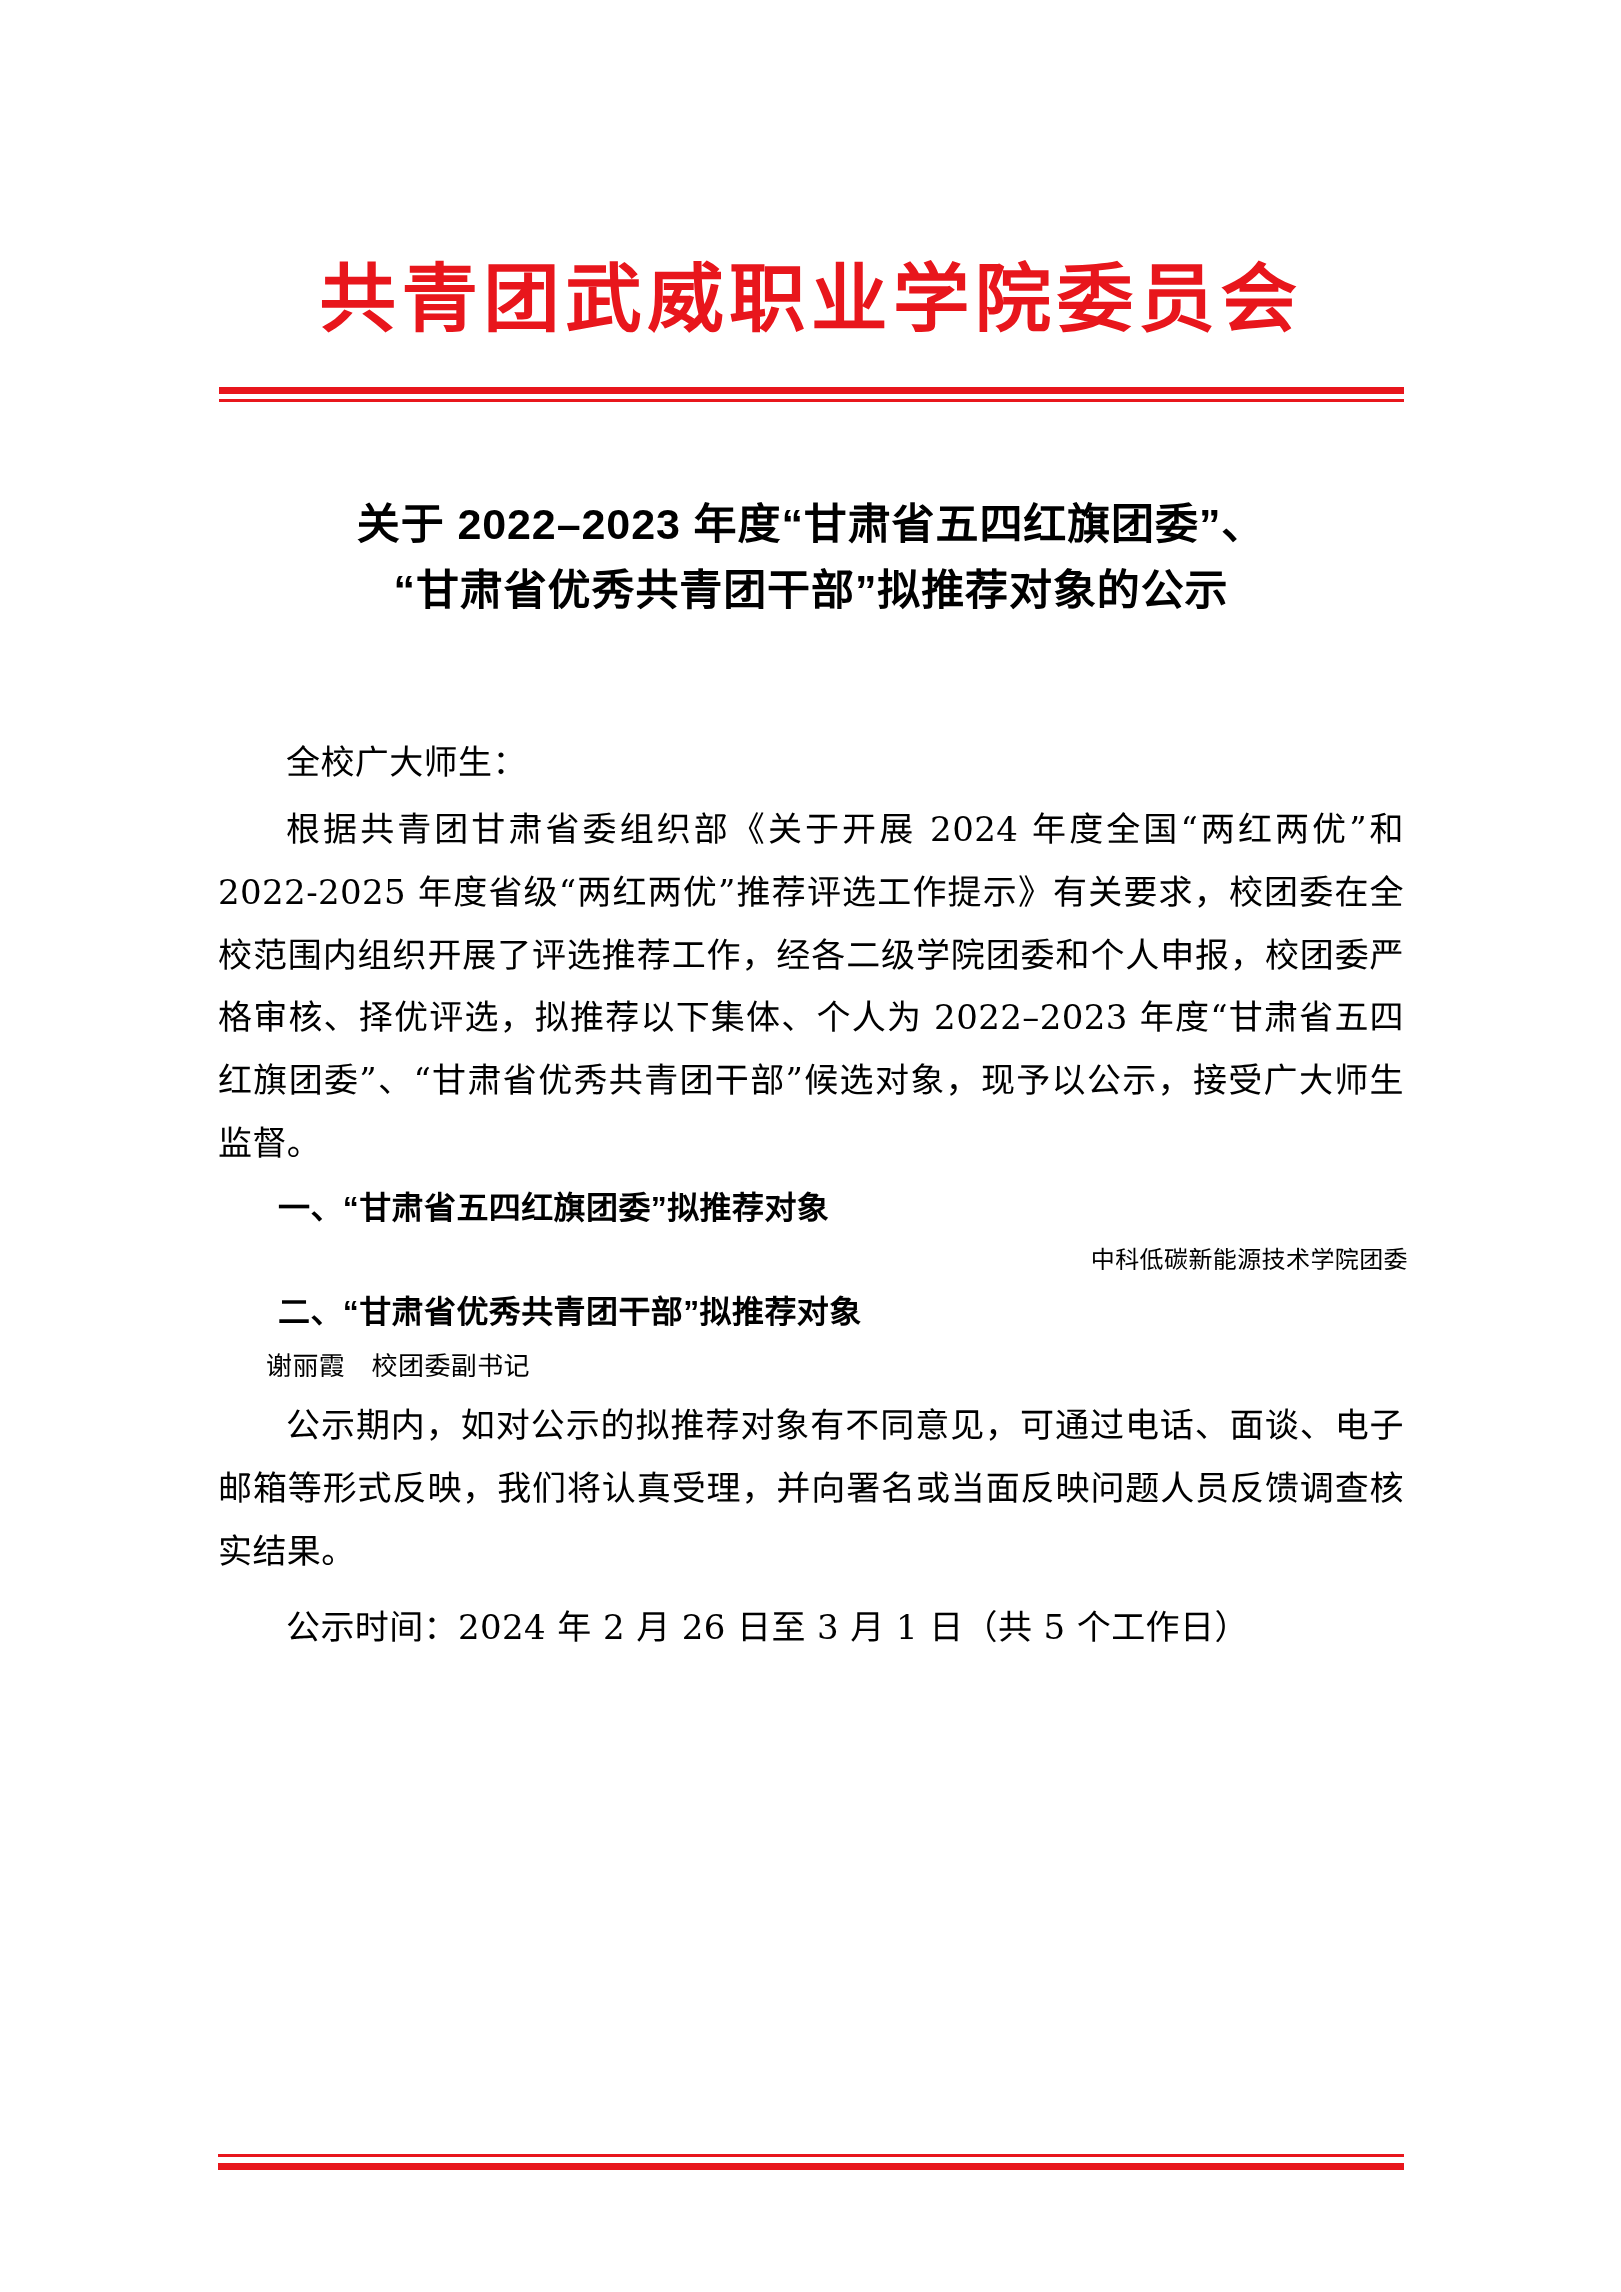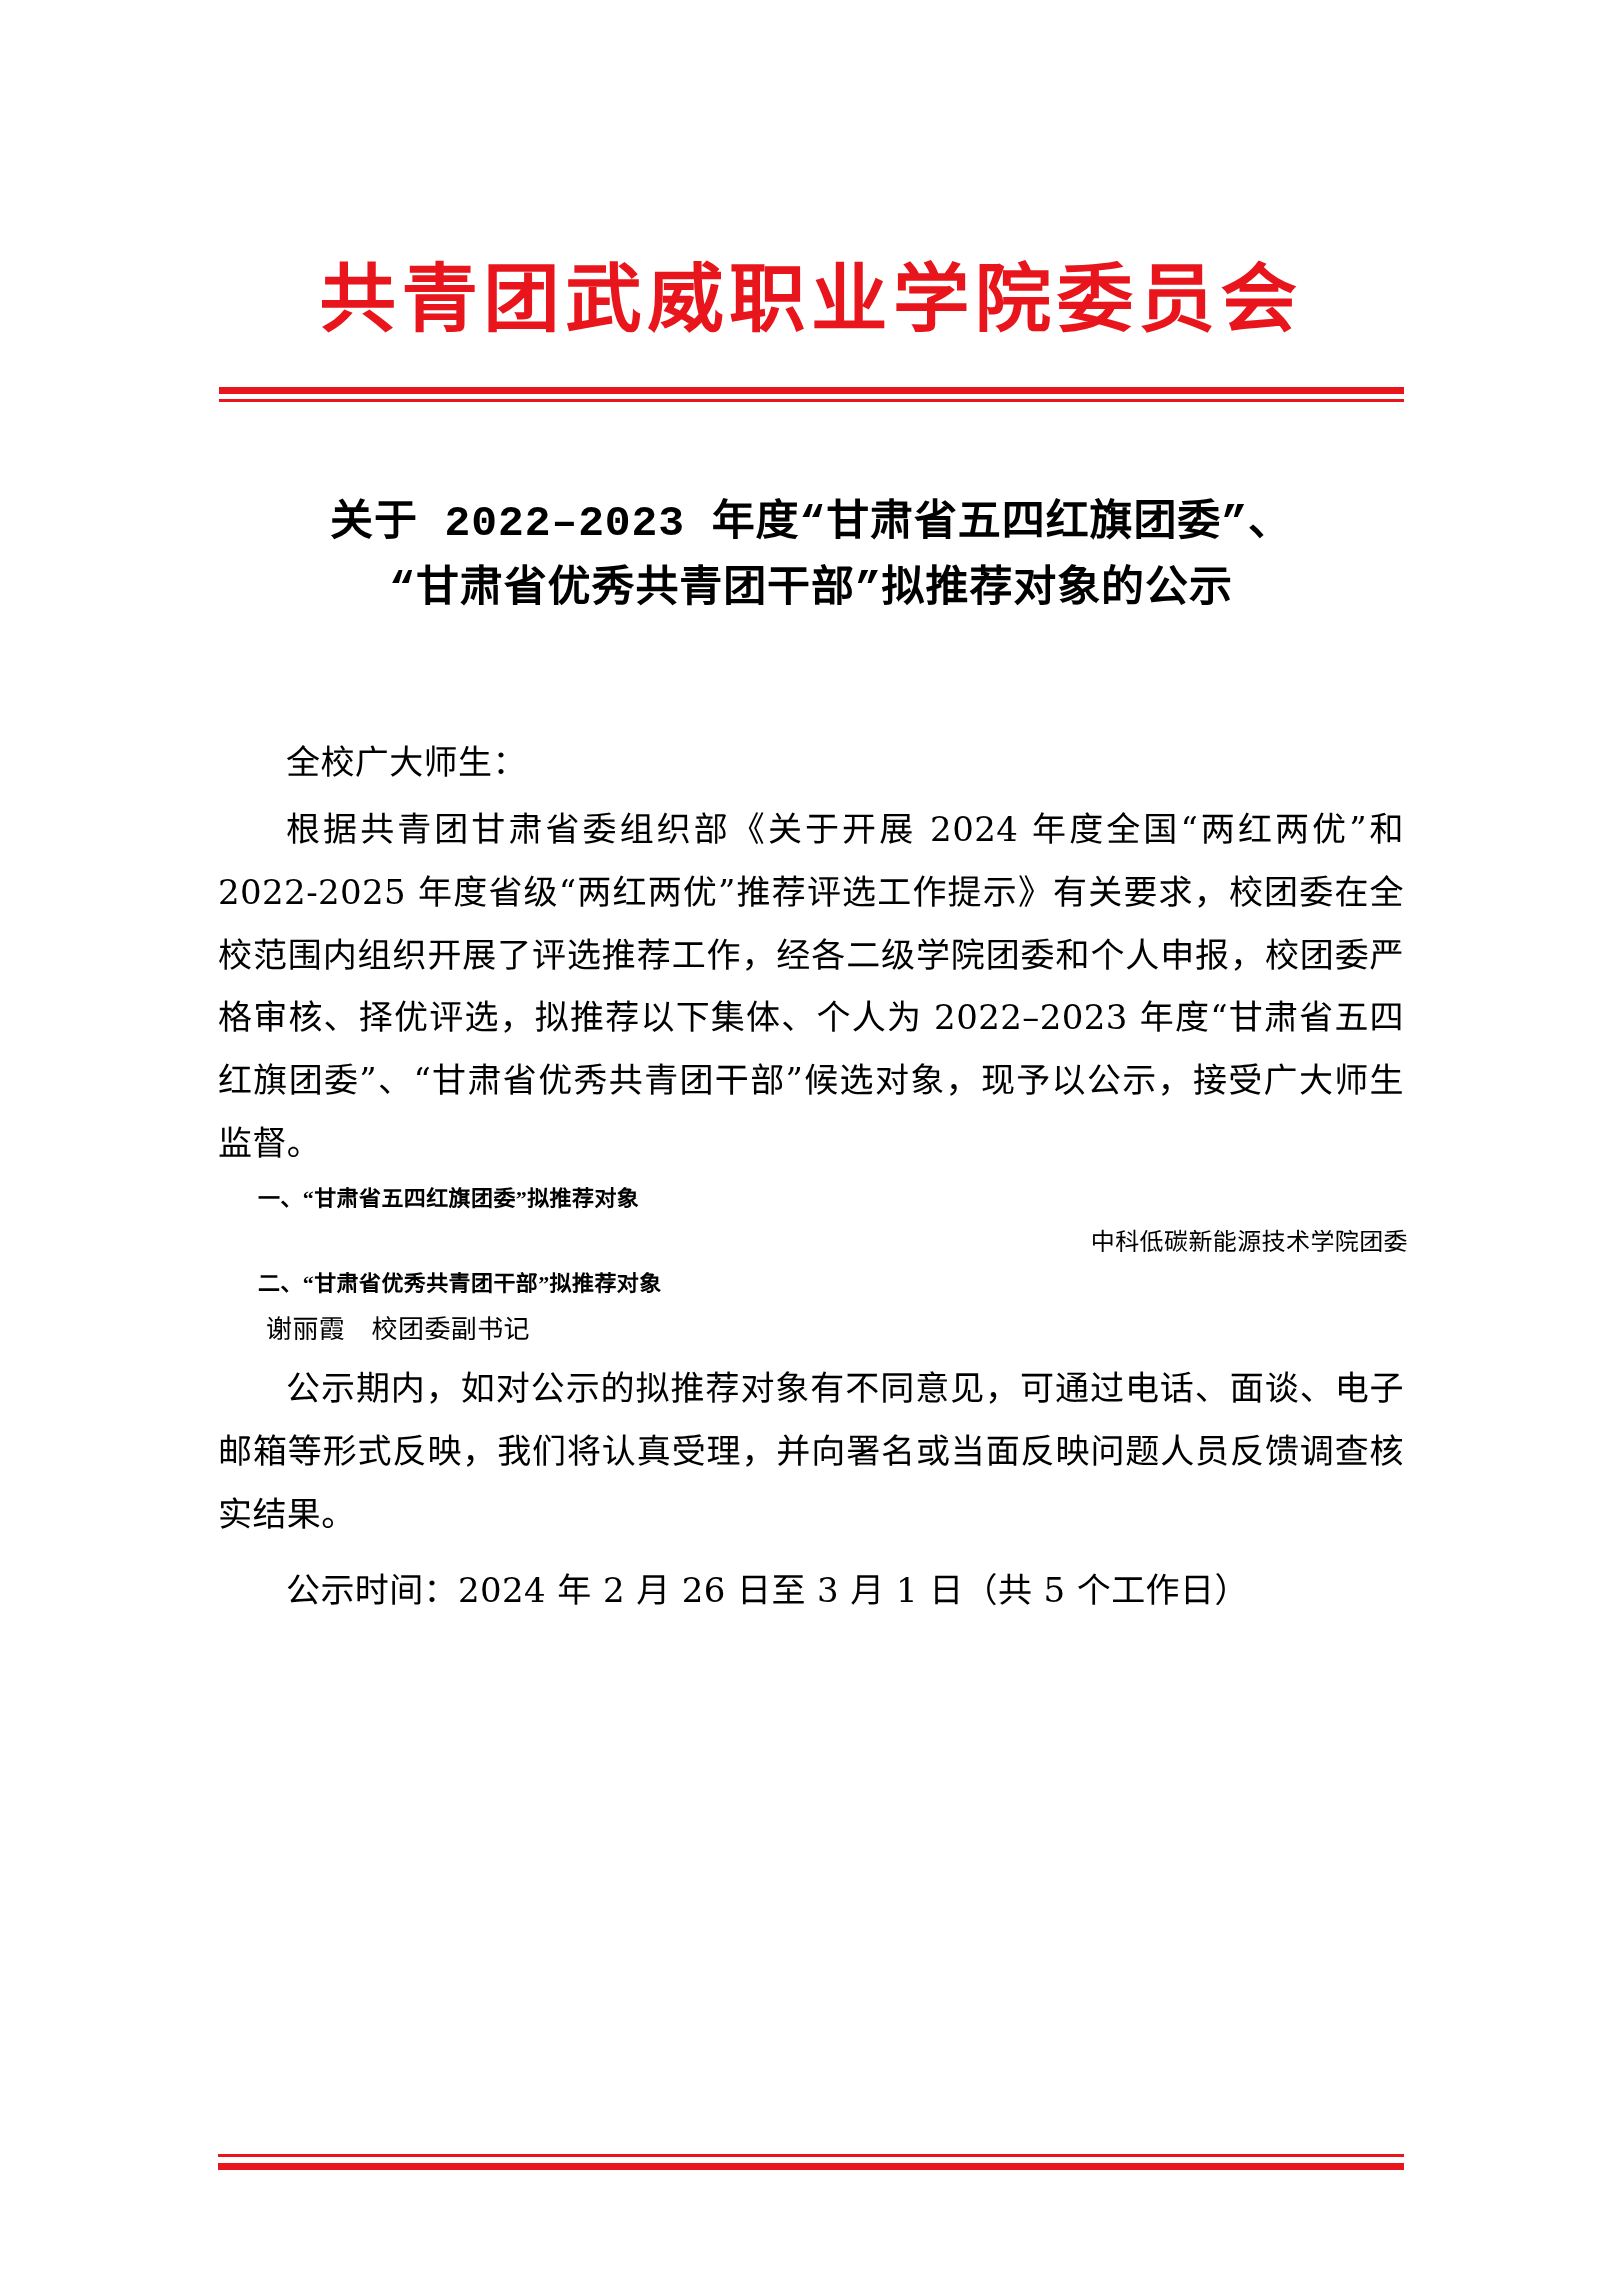--- a/index.html
+++ b/index.html
@@ -62,7 +62,7 @@
   .doc-title {
     margin-top: 89px;
     text-align: center;
-    font-family: Liberation Mono, monospace;
+    font-family: Liberation Sans, sans-serif;
     font-weight: bold;
     font-size: 43px;
     line-height: 1.55;

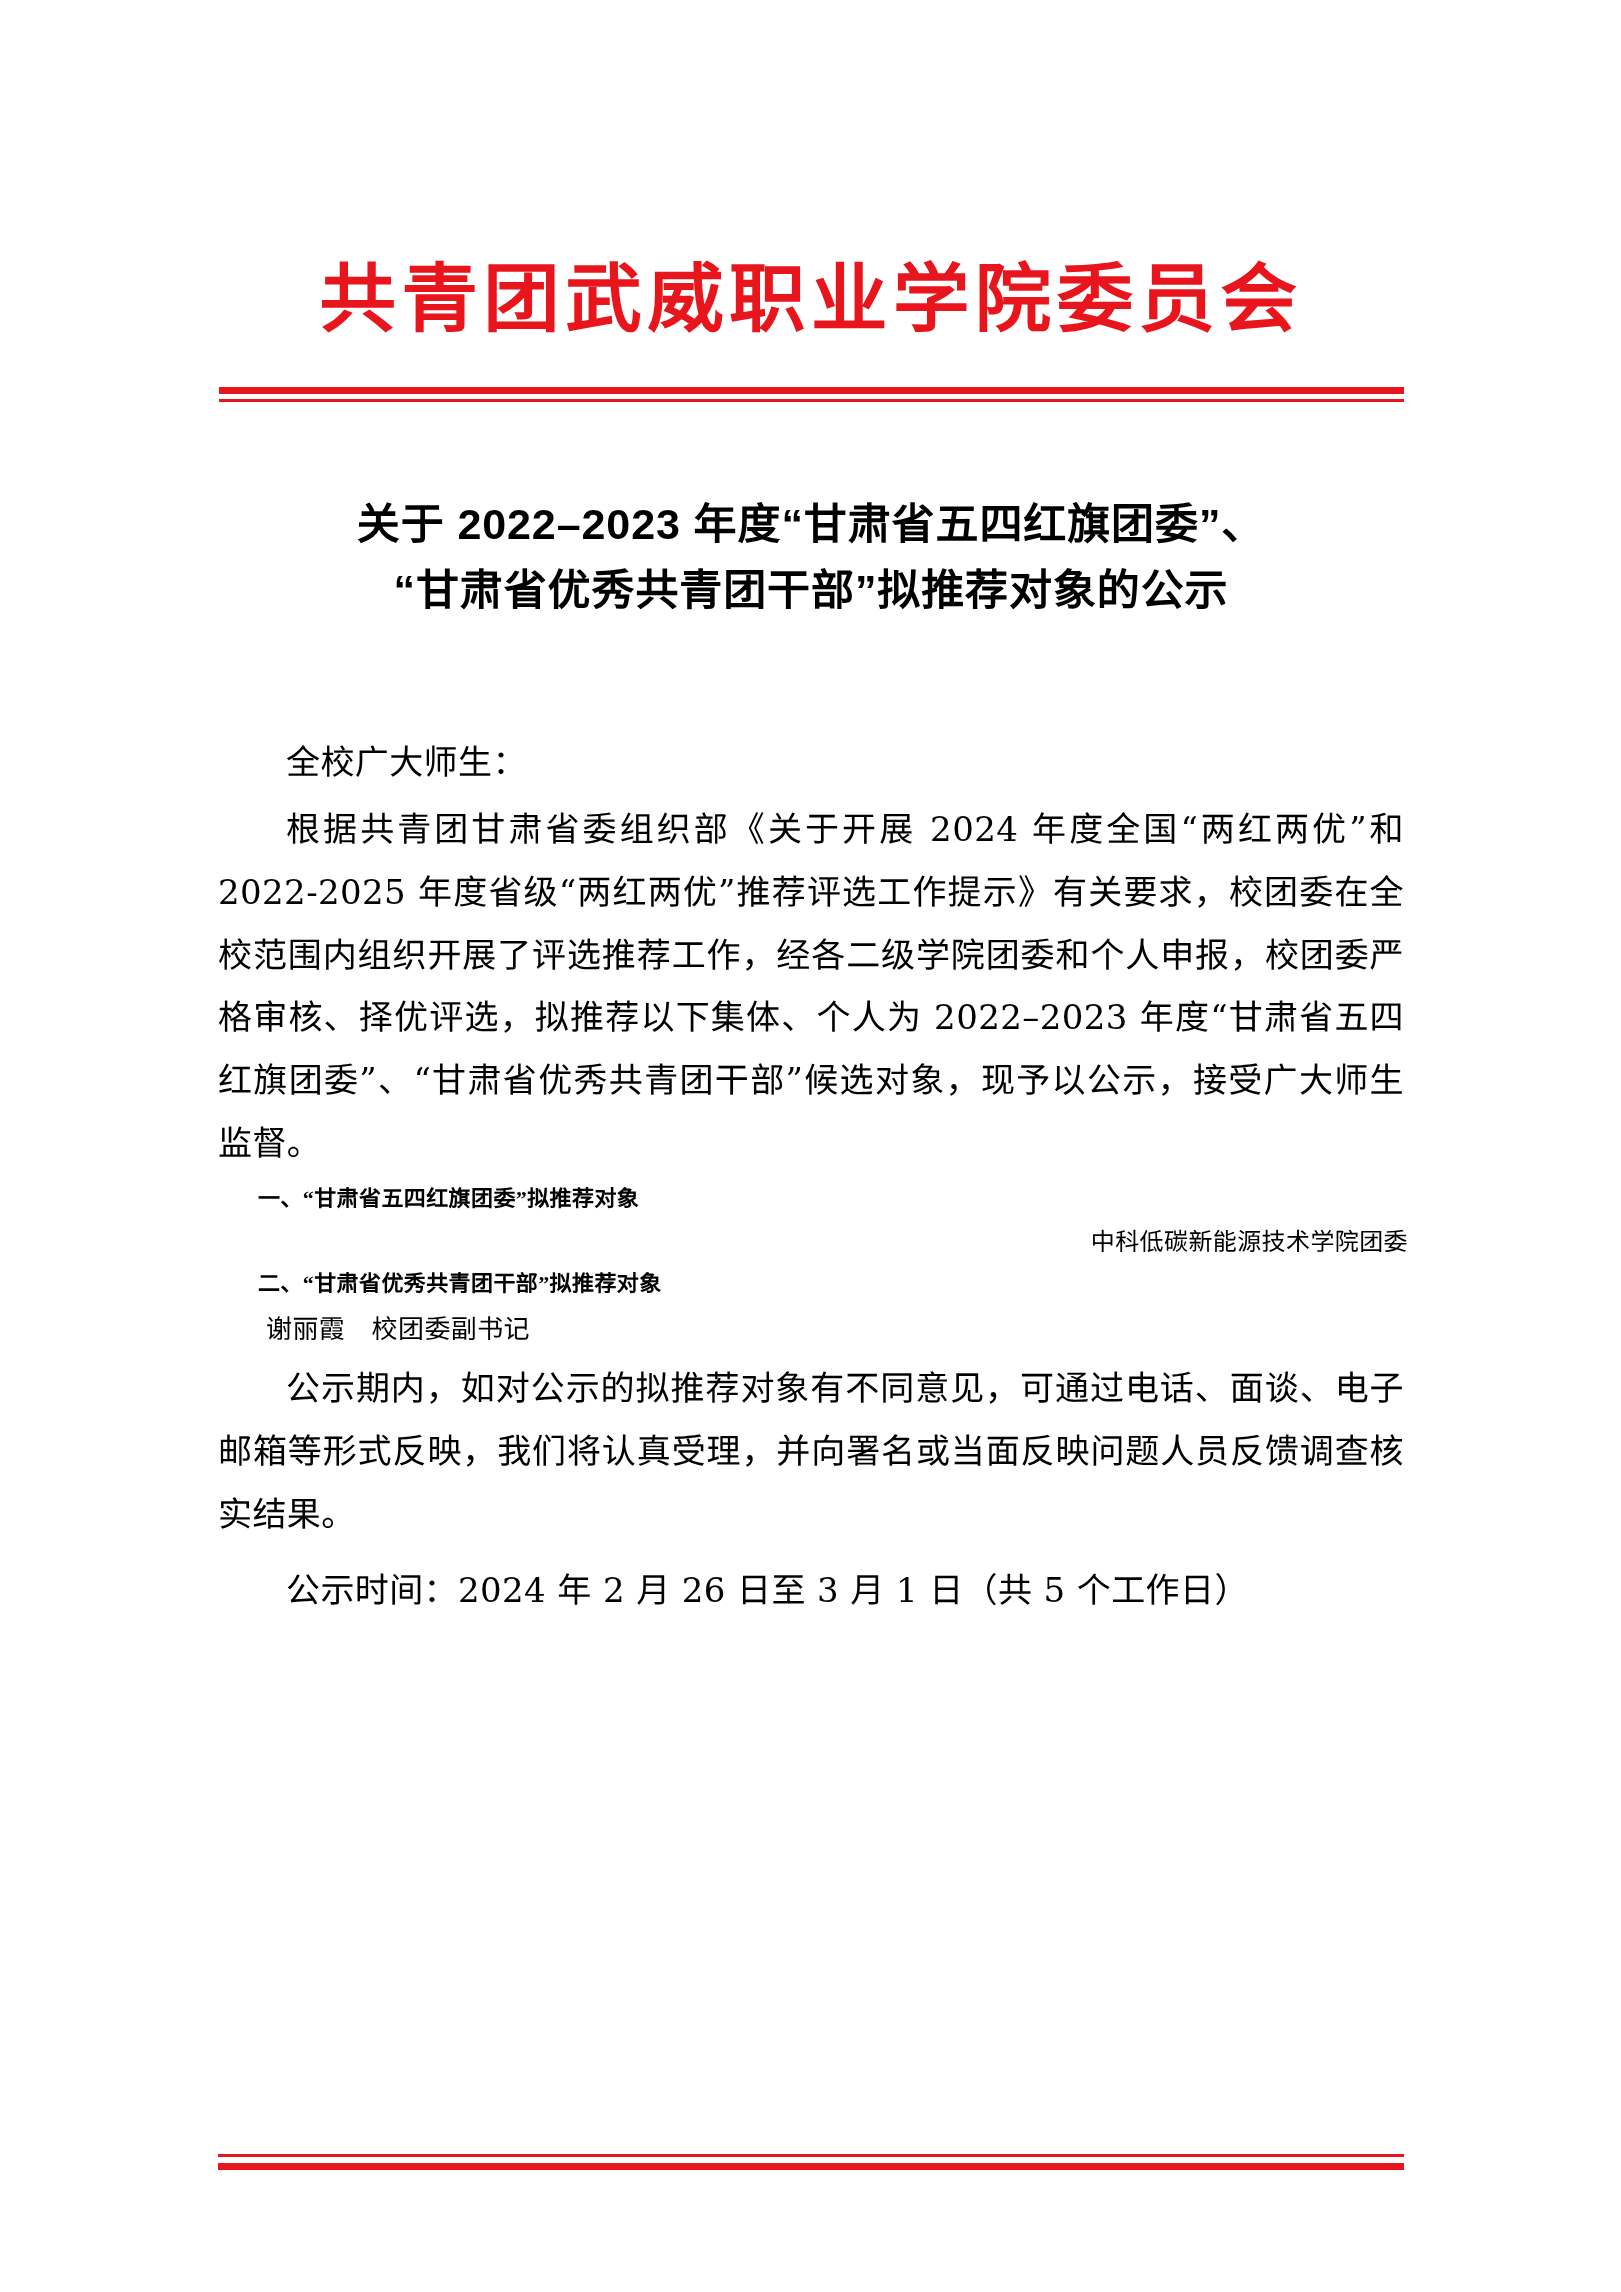--- a/index.html
+++ b/index.html
@@ -93,8 +93,8 @@
   .subhead {
     text-indent: 2em;
     font-weight: bold;
-    font-family: Liberation Serif, serif;
-    font-size: 22px;
+    font-family: Liberation Sans, sans-serif;
+    font-size: 32px;
     margin: 0;
   }
   .listline {

